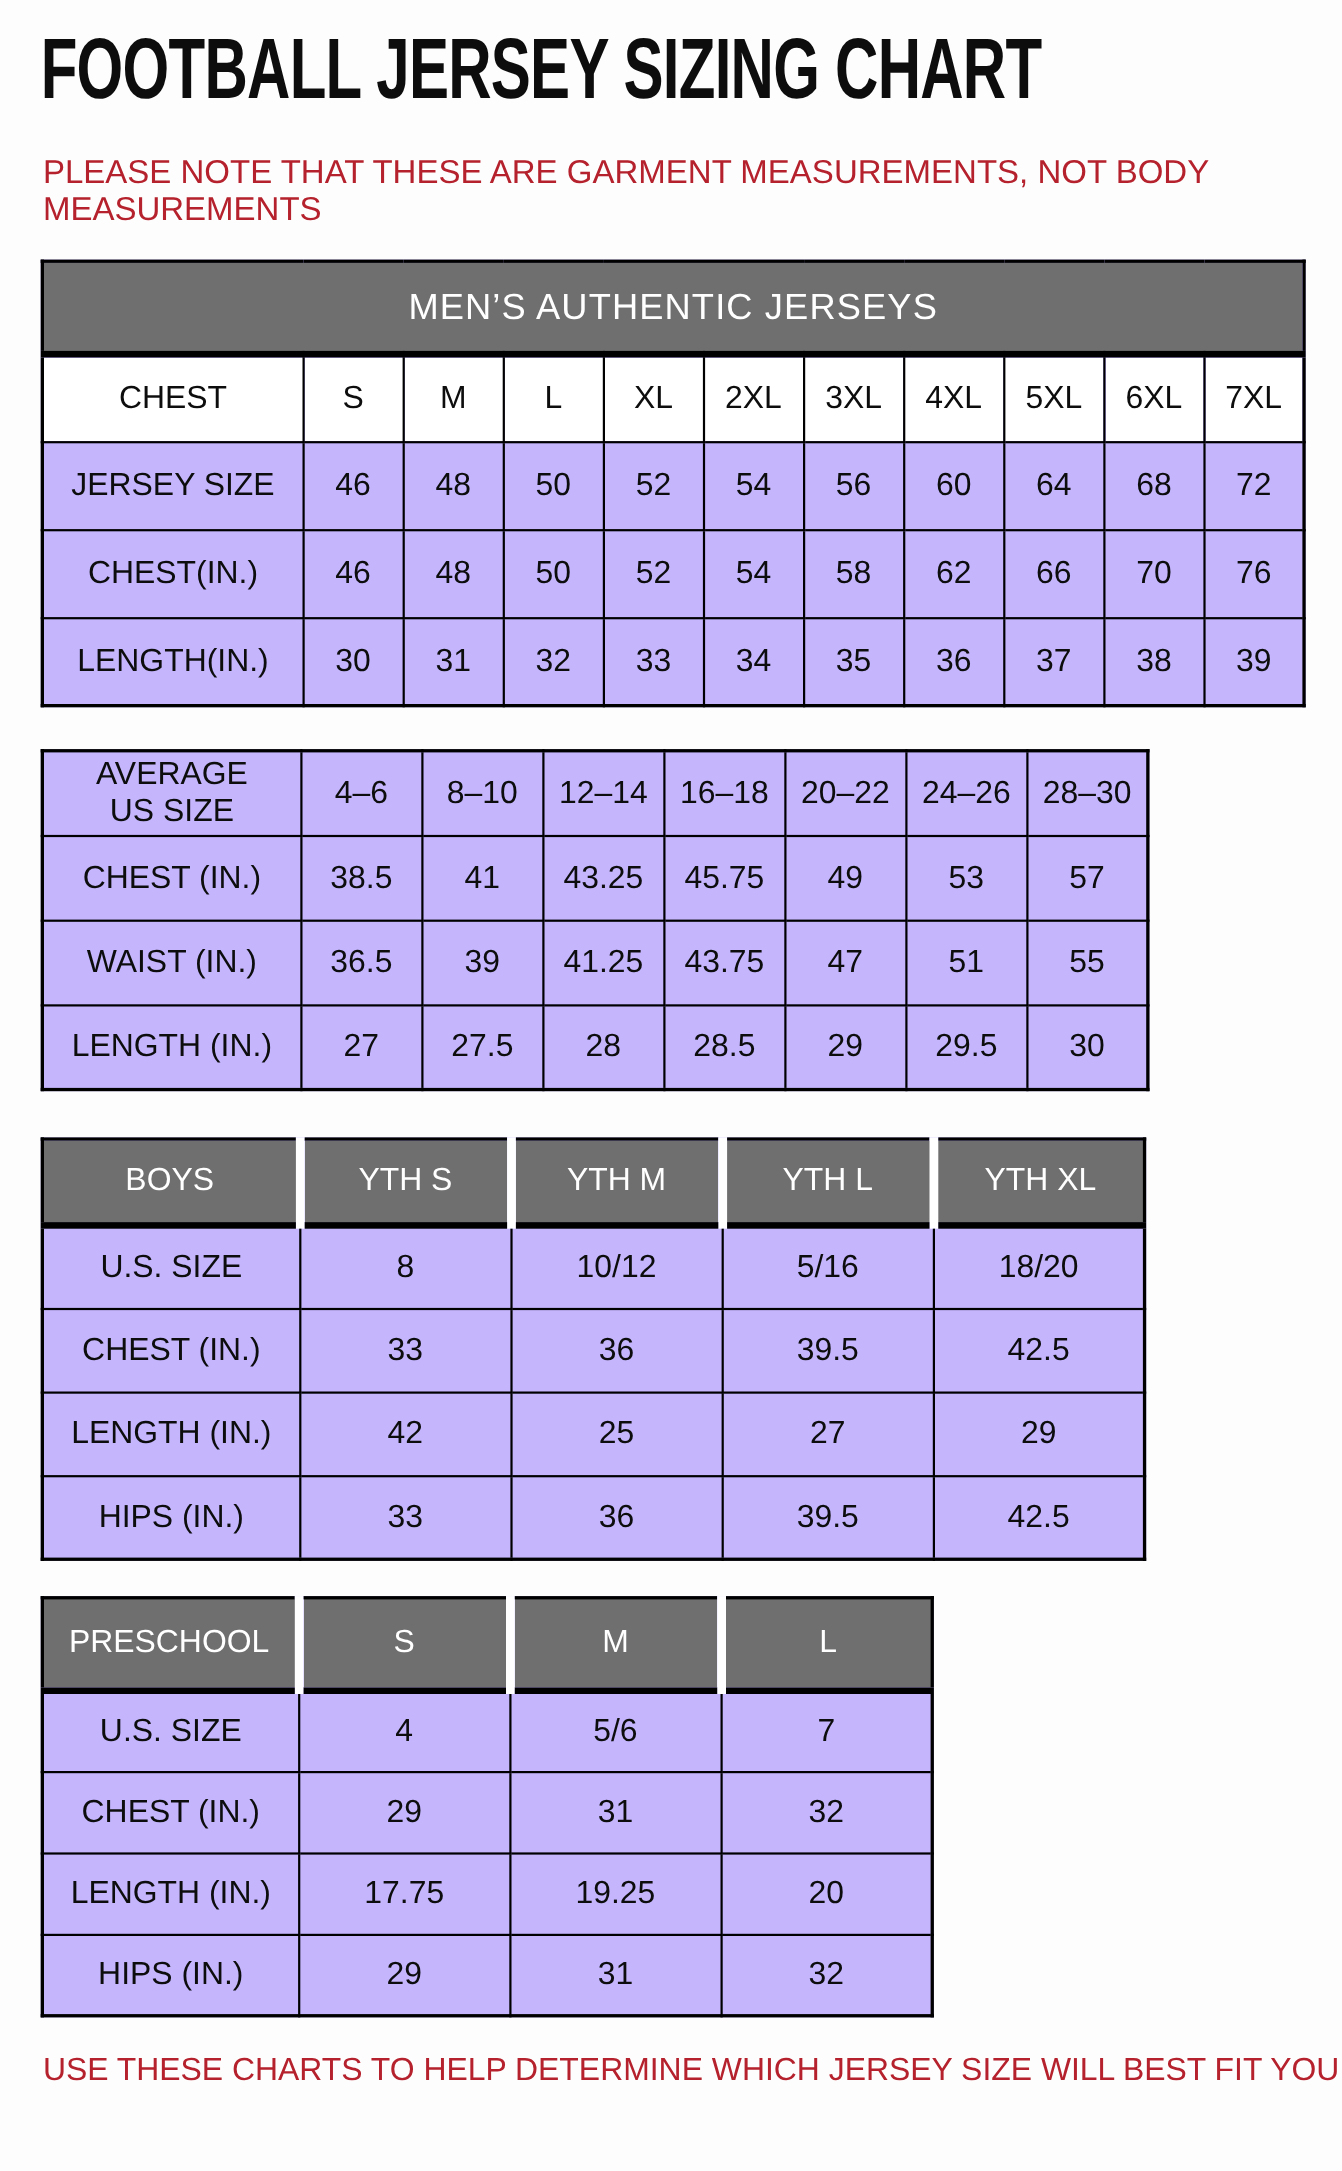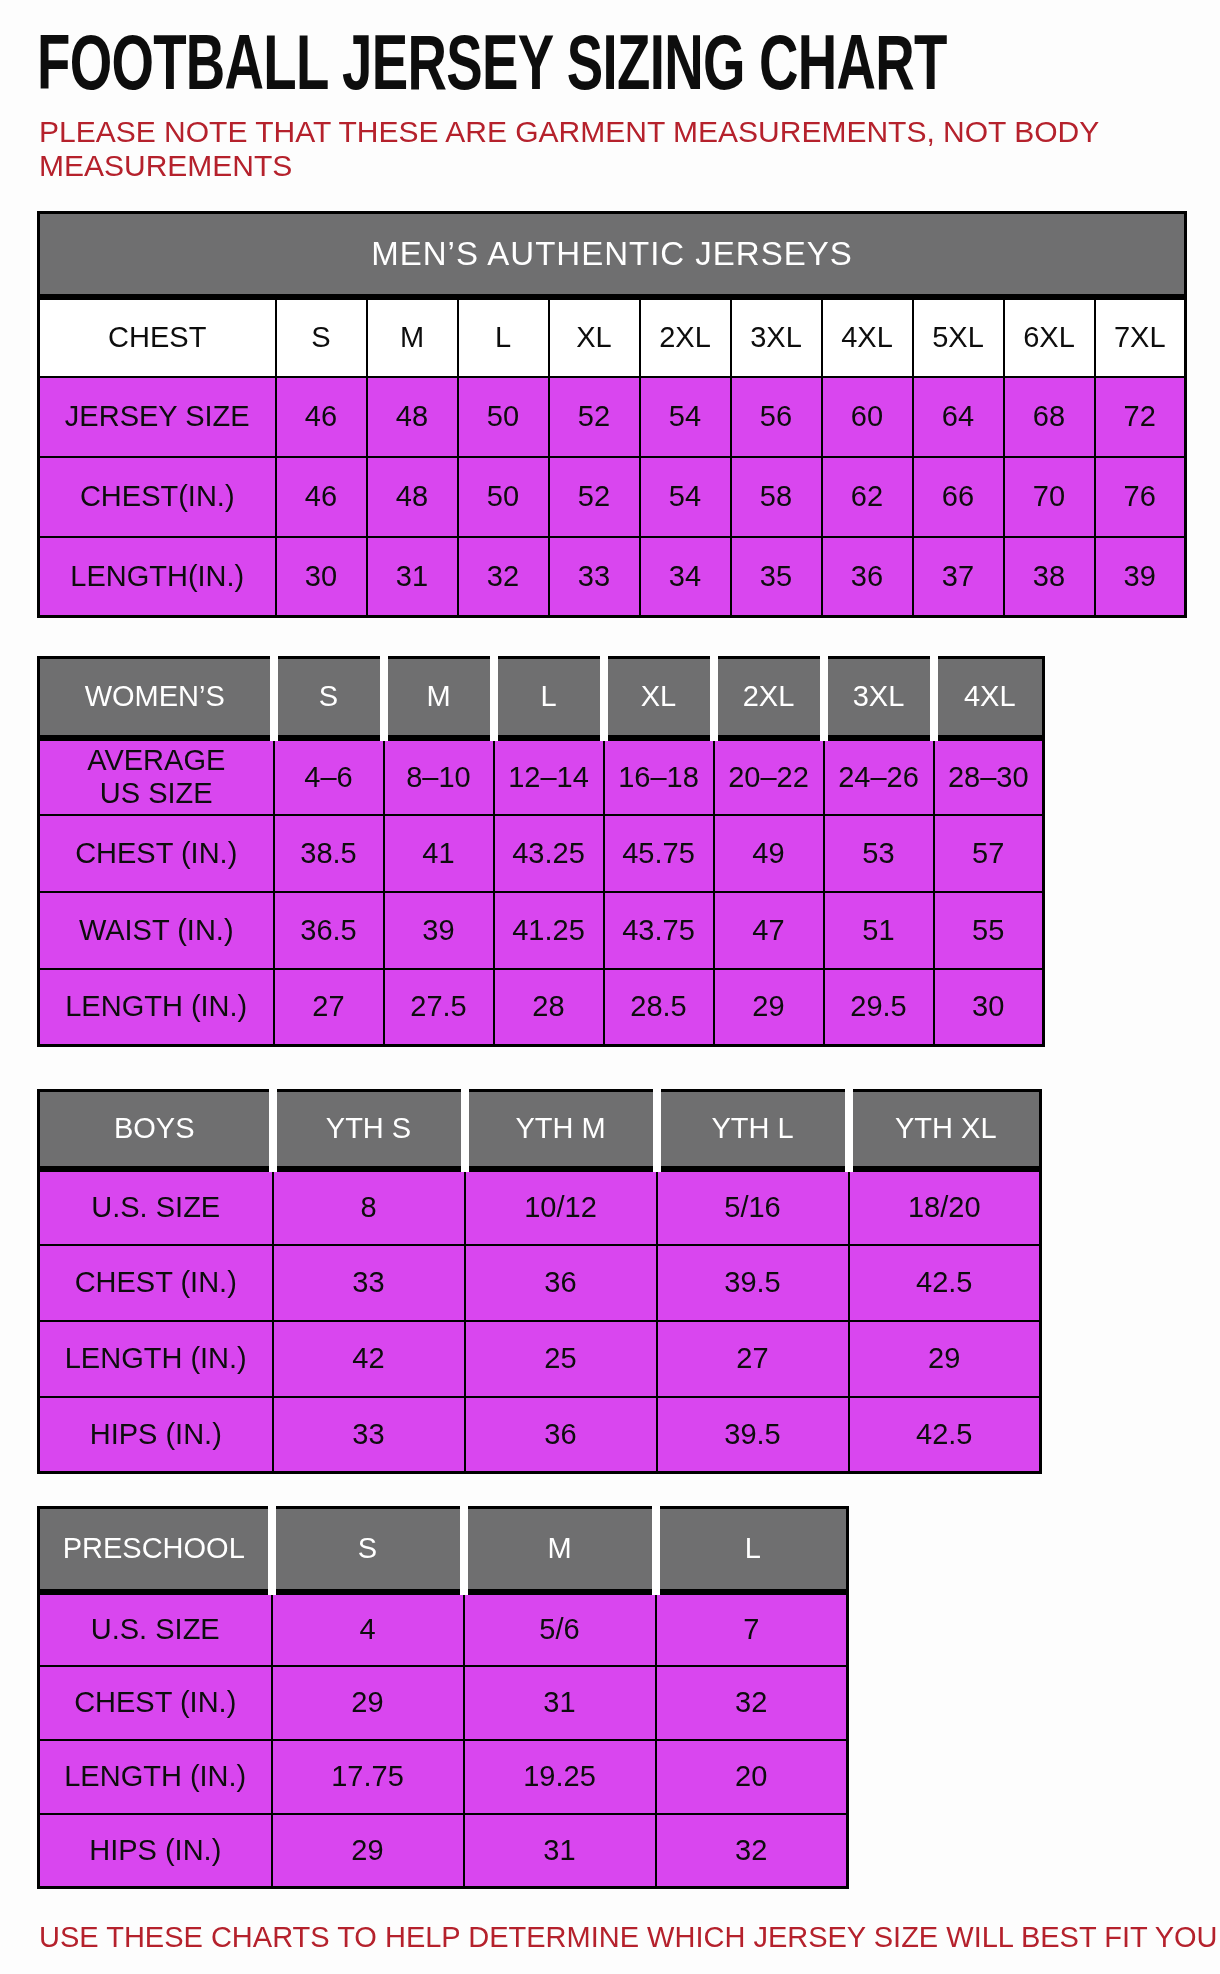--- a/index.html
+++ b/index.html
@@ -29,7 +29,7 @@
   }
 
   .note{
-    margin:15px 0 0 2px;
+    margin:40px 0 0 2px;
     color:var(--red);
     font-size:30px;
     line-height:34px;

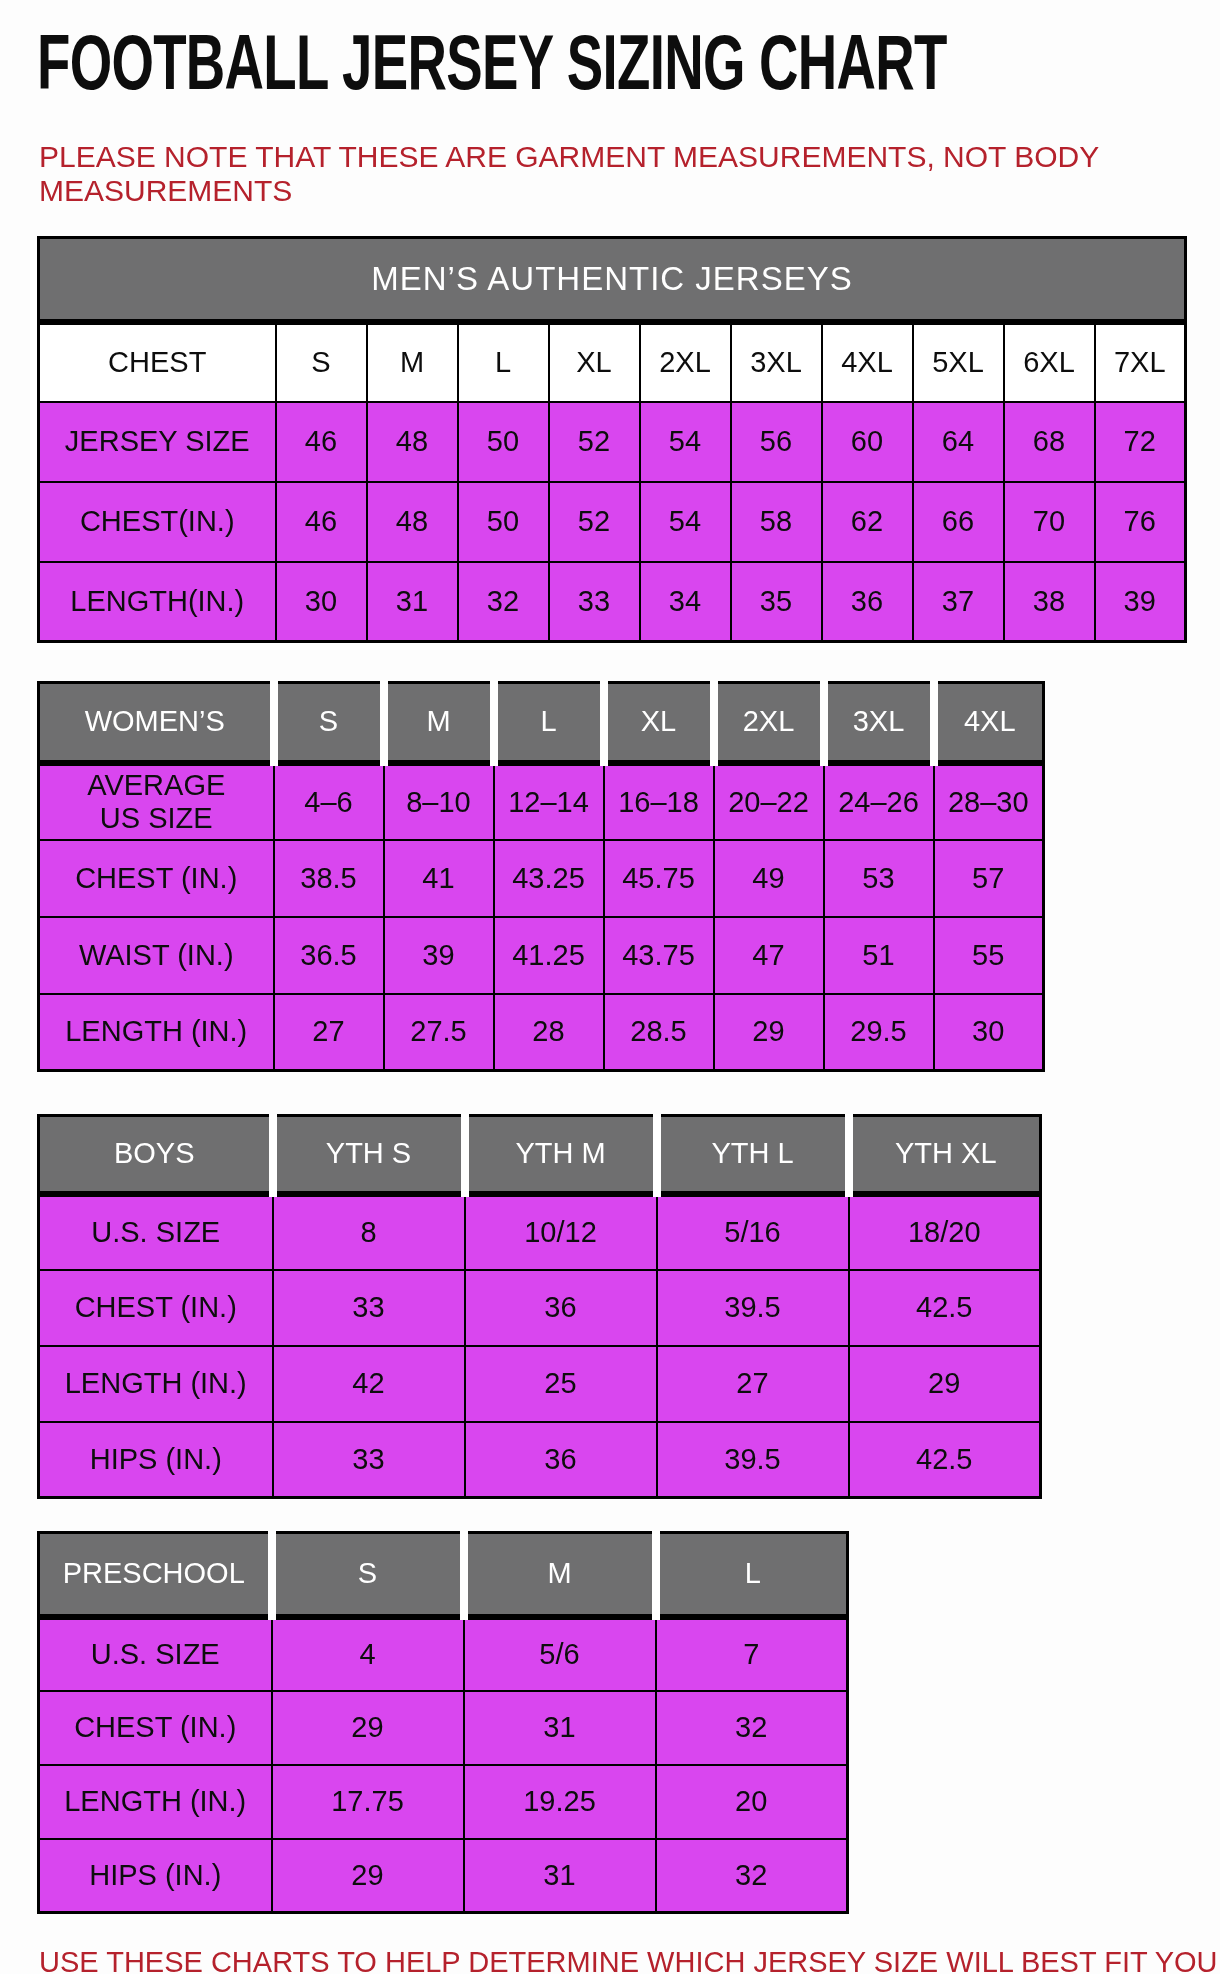--- a/index.html
+++ b/index.html
@@ -40,7 +40,7 @@
     border-collapse:collapse;
     table-layout:fixed;
     margin-top:30px;
-    background:#d946ef;
+    background:#c4b5fd;
     border:3px solid #000;
   }
   th,td{

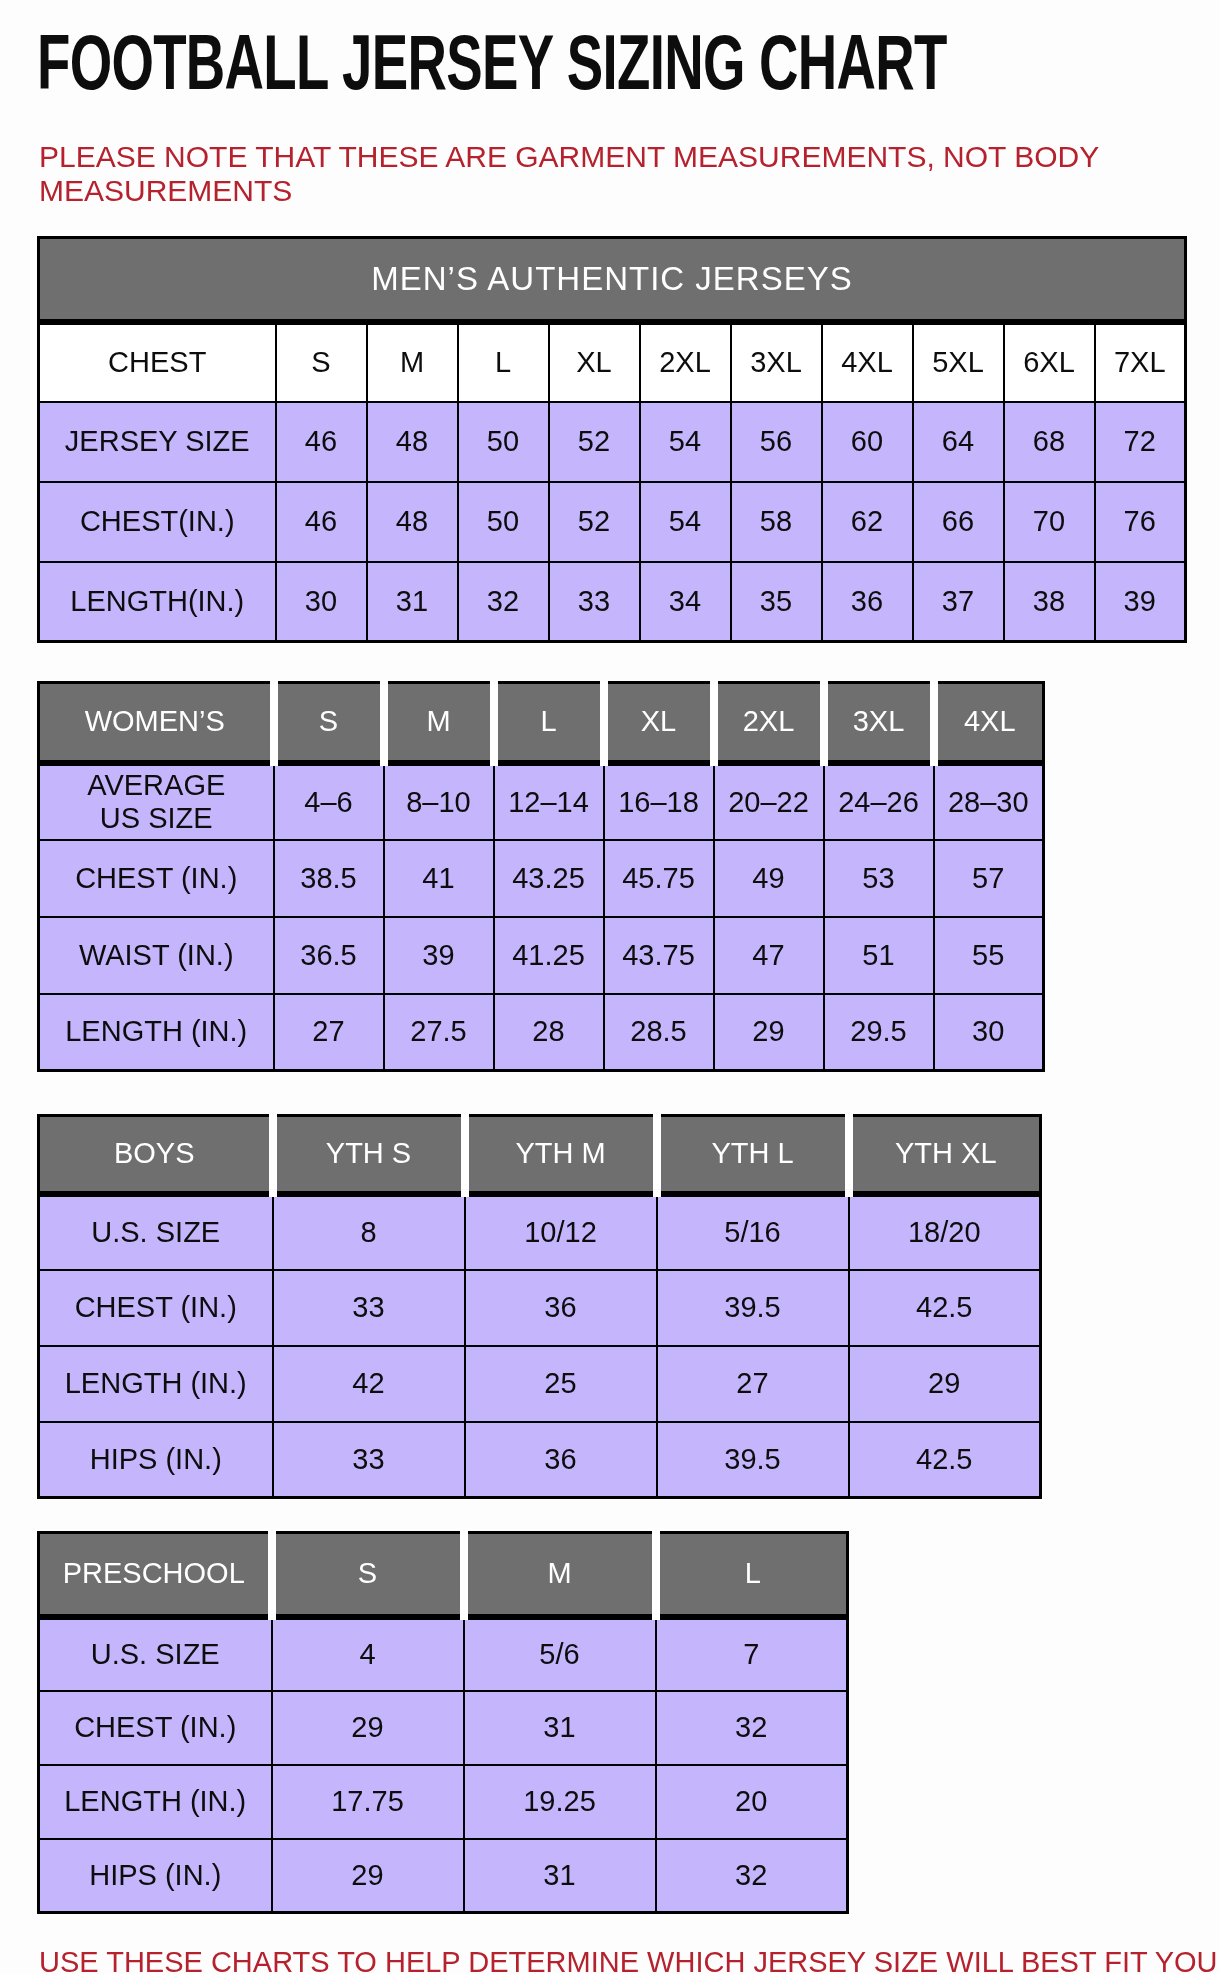--- a/index.html
+++ b/index.html
@@ -181,16 +181,6 @@
         <col span="7" style="width:110px">
     </colgroup>
   <tbody>
-        <tr class="header-gray">
-          <th>WOMEN’S</th>
-          <th>S</th>
-          <th>M</th>
-          <th>L</th>
-          <th>XL</th>
-          <th>2XL</th>
-          <th>3XL</th>
-          <th>4XL</th>
-        </tr>
         <tr>
           <td>AVERAGE<br>US SIZE</td>
           <td>4–6</td>

